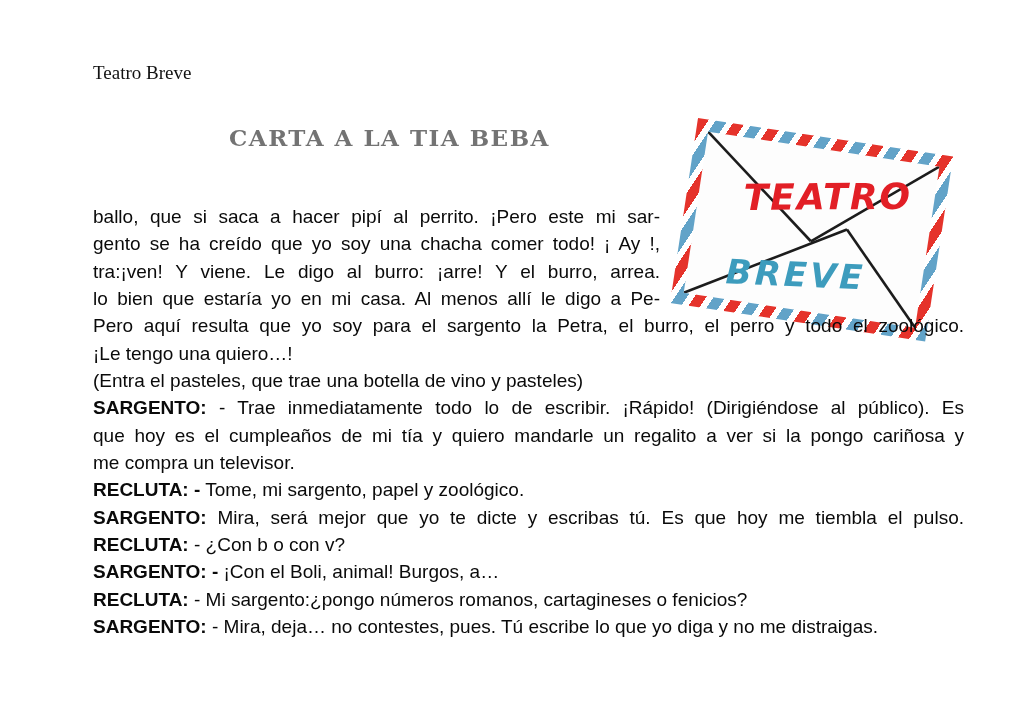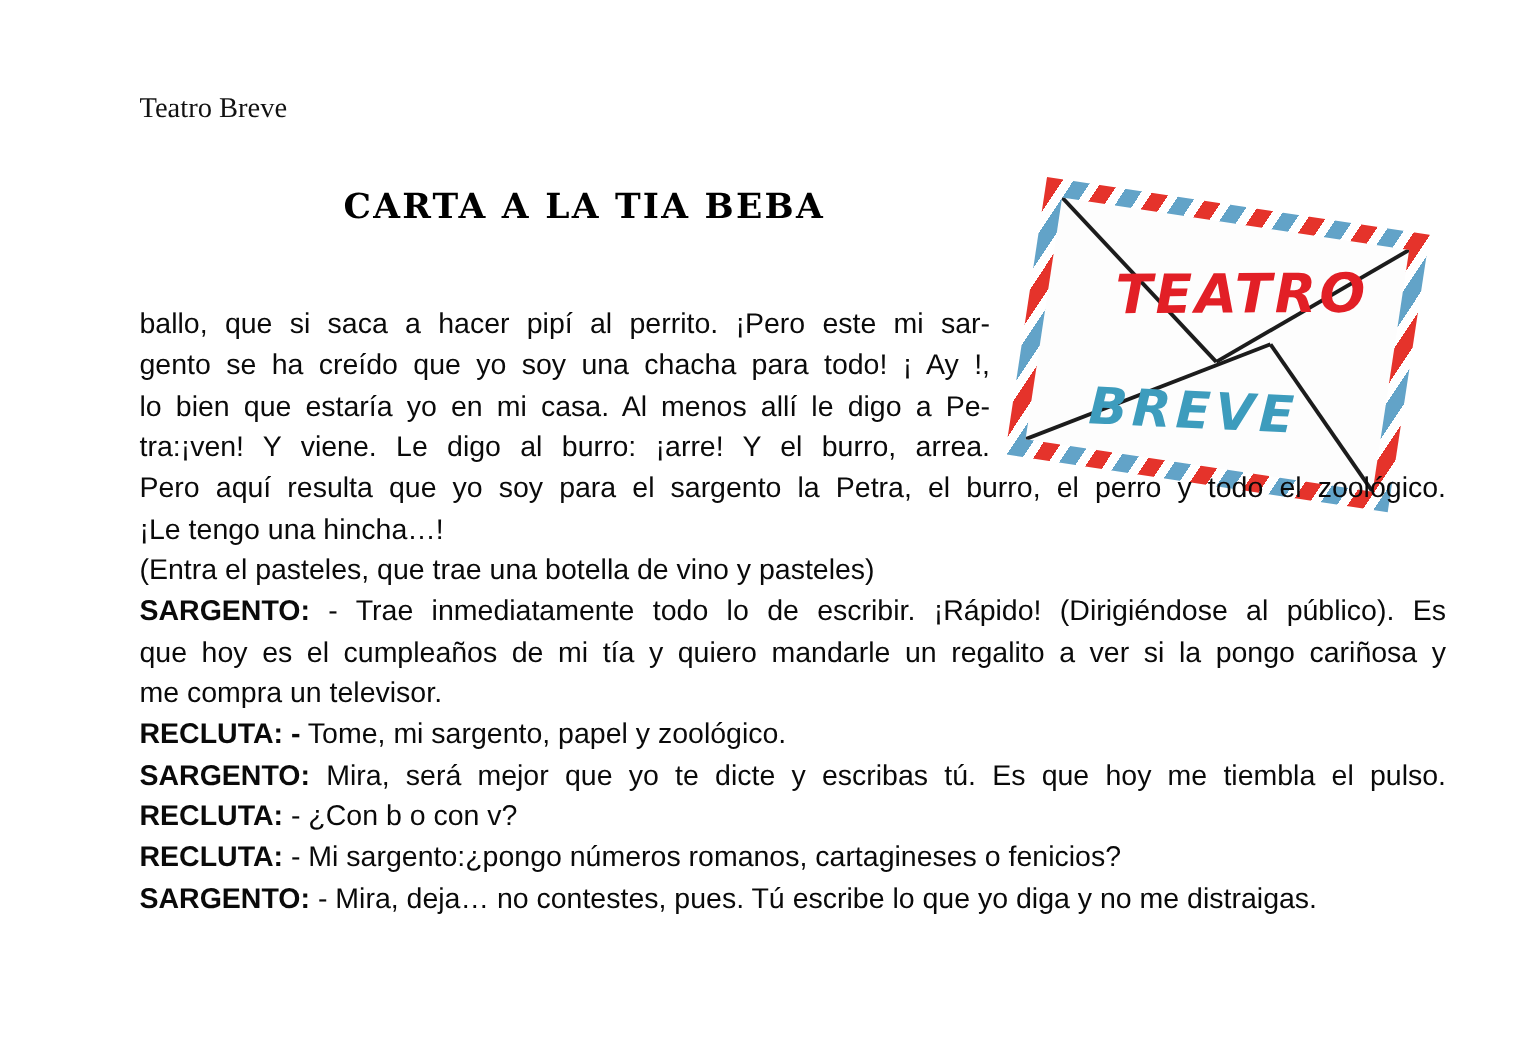--- a/index.html
+++ b/index.html
@@ -26,7 +26,7 @@
     font-weight: bold;
     font-size: 23px;
     letter-spacing: 1.5px;
-    color: #000000;
+    color: #737373;
   }
   .script {
     position: absolute;

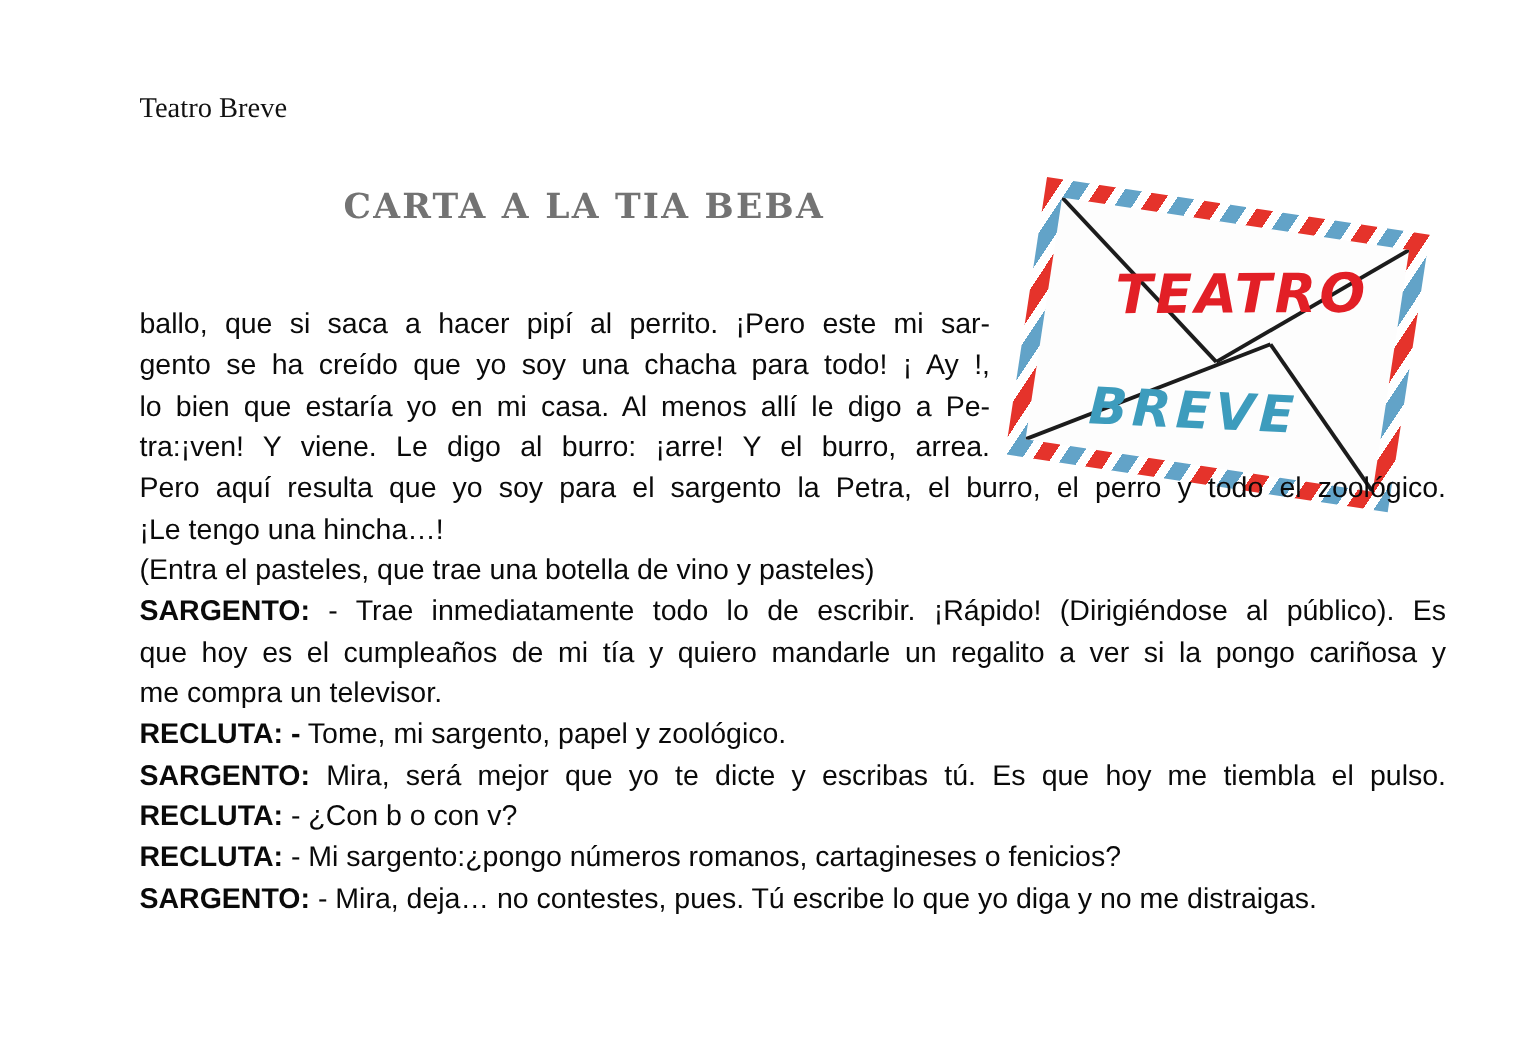--- a/index.html
+++ b/index.html
@@ -117,7 +117,7 @@
 
   <div class="script">
     <div class="line n j"><b></b><span>ballo, que si saca a hacer pipí al perrito. ¡Pero este mi sar-</span></div>
-    <div class="line n j"><b></b><span>gento se ha creído que yo soy una chacha para todo! ¡ Ay !,</span></div>
+    <div class="line n j"><b></b><span>gento se ha creído que yo soy una chacha comer todo! ¡ Ay !,</span></div>
     <div class="line n j"><b></b><span>lo bien que estaría yo en mi casa. Al menos allí le digo a Pe-</span></div>
     <div class="line n j"><b></b><span>tra:¡ven! Y viene. Le digo al burro: ¡arre! Y el burro, arrea.</span></div>
     <div class="line w j"><b></b><span>Pero aquí resulta que yo soy para el sargento la Petra, el burro, el perro y todo el zoológico.</span></div>

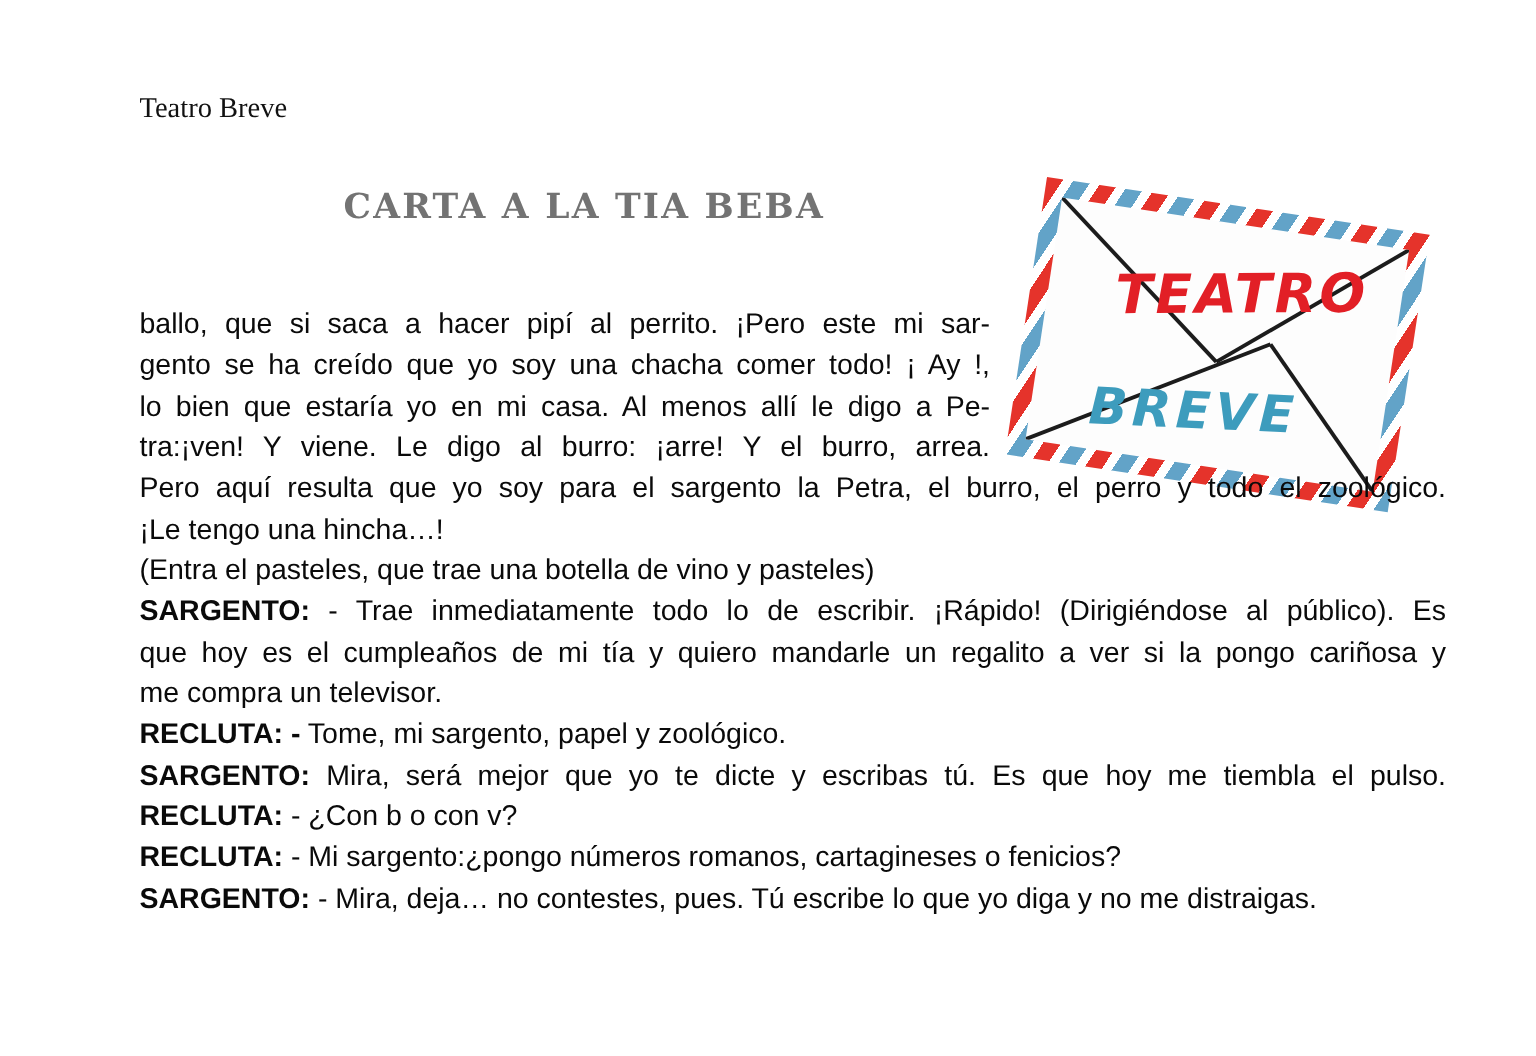--- a/index.html
+++ b/index.html
@@ -118,8 +118,8 @@
   <div class="script">
     <div class="line n j"><b></b><span>ballo, que si saca a hacer pipí al perrito. ¡Pero este mi sar-</span></div>
     <div class="line n j"><b></b><span>gento se ha creído que yo soy una chacha comer todo! ¡ Ay !,</span></div>
+    <div class="line n j"><b></b><span>tra:¡ven! Y viene. Le digo al burro: ¡arre! Y el burro, arrea.</span></div>
     <div class="line n j"><b></b><span>lo bien que estaría yo en mi casa. Al menos allí le digo a Pe-</span></div>
-    <div class="line n j"><b></b><span>tra:¡ven! Y viene. Le digo al burro: ¡arre! Y el burro, arrea.</span></div>
     <div class="line w j"><b></b><span>Pero aquí resulta que yo soy para el sargento la Petra, el burro, el perro y todo el zoológico.</span></div>
     <div class="line w"><b></b><span>¡Le tengo una hincha…!</span></div>
     <div class="line w"><b></b><span>(Entra el pasteles, que trae una botella de vino y pasteles)</span></div>

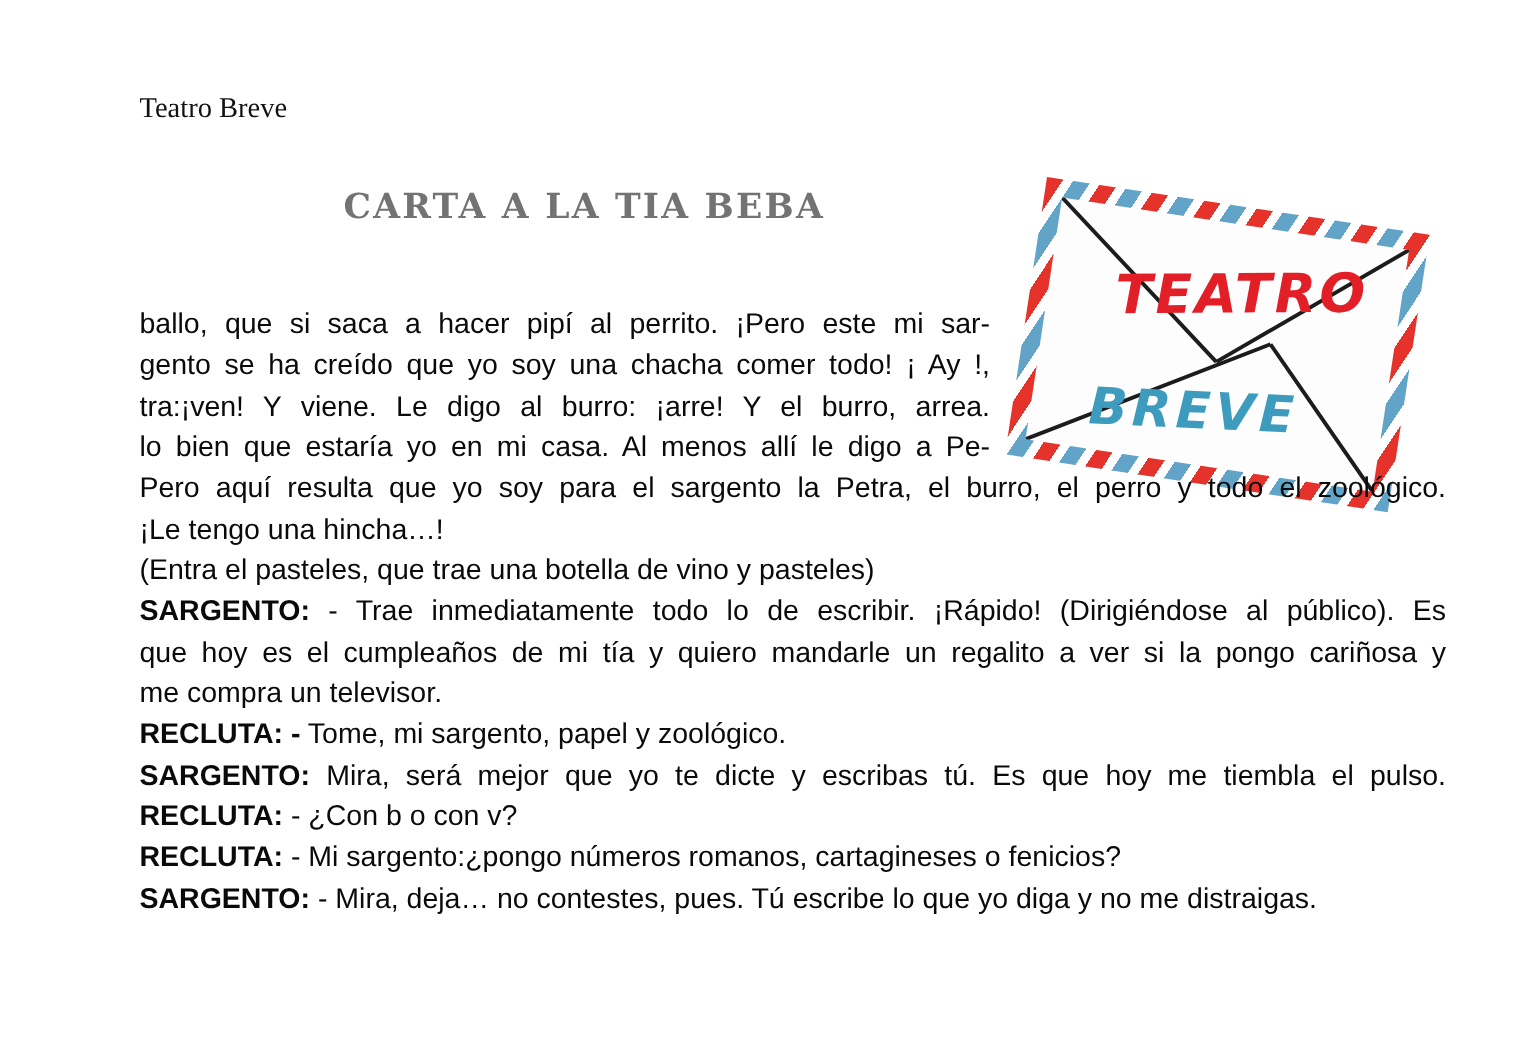--- a/index.html
+++ b/index.html
@@ -121,7 +121,7 @@
     <div class="line n j"><b></b><span>tra:¡ven! Y viene. Le digo al burro: ¡arre! Y el burro, arrea.</span></div>
     <div class="line n j"><b></b><span>lo bien que estaría yo en mi casa. Al menos allí le digo a Pe-</span></div>
     <div class="line w j"><b></b><span>Pero aquí resulta que yo soy para el sargento la Petra, el burro, el perro y todo el zoológico.</span></div>
-    <div class="line w"><b></b><span>¡Le tengo una hincha…!</span></div>
+    <div class="line w"><b></b><span>¡Le tengo una quiero…!</span></div>
     <div class="line w"><b></b><span>(Entra el pasteles, que trae una botella de vino y pasteles)</span></div>
     <div class="line w j"><b>SARGENTO:</b><span> - Trae inmediatamente todo lo de escribir. ¡Rápido! (Dirigiéndose al público). Es</span></div>
     <div class="line w j"><b></b><span>que hoy es el cumpleaños de mi tía y quiero mandarle un regalito a ver si la pongo cariñosa y</span></div>

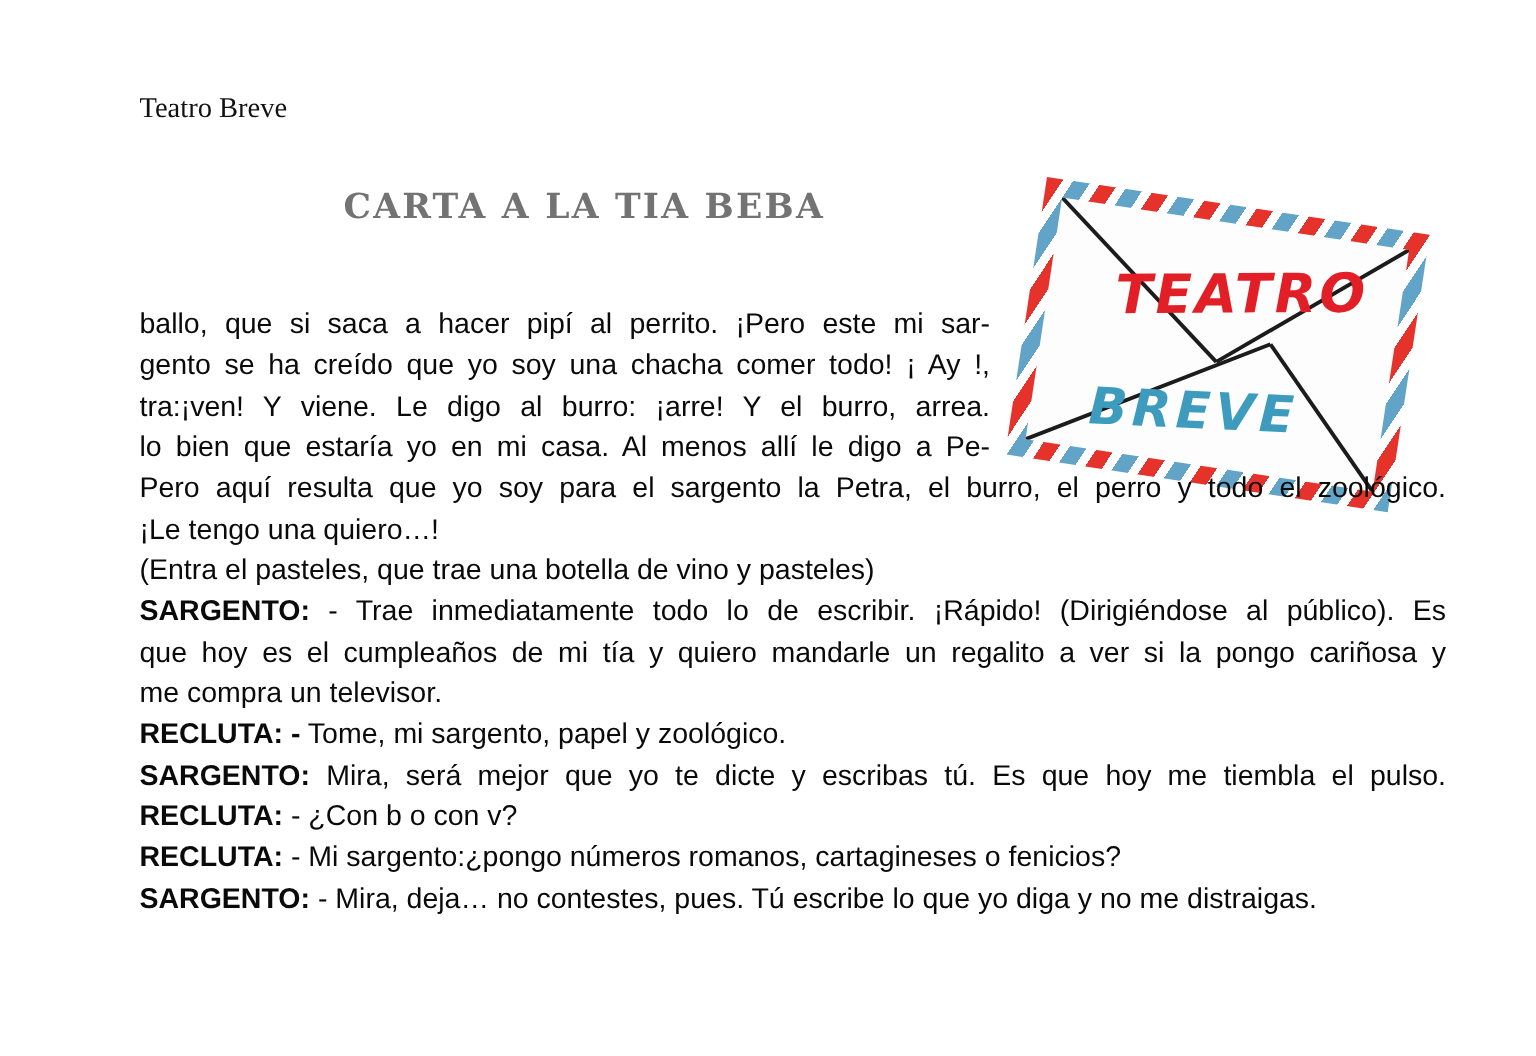--- a/index.html
+++ b/index.html
@@ -129,6 +129,7 @@
     <div class="line w"><b>RECLUTA: -</b><span> Tome, mi sargento, papel y zoológico.</span></div>
     <div class="line w j"><b>SARGENTO:</b><span> Mira, será mejor que yo te dicte y escribas tú. Es que hoy me tiembla el pulso.</span></div>
     <div class="line w"><b>RECLUTA:</b><span> - ¿Con b o con v?</span></div>
+    <div class="line w"><b>SARGENTO: -</b><span> ¡Con el Boli, animal! Burgos, a…</span></div>
     <div class="line w"><b>RECLUTA:</b><span> - Mi sargento:¿pongo números romanos, cartagineses o fenicios?</span></div>
     <div class="line w"><b>SARGENTO:</b><span> - Mira, deja… no contestes, pues. Tú escribe lo que yo diga y no me distraigas.</span></div>
   </div>

